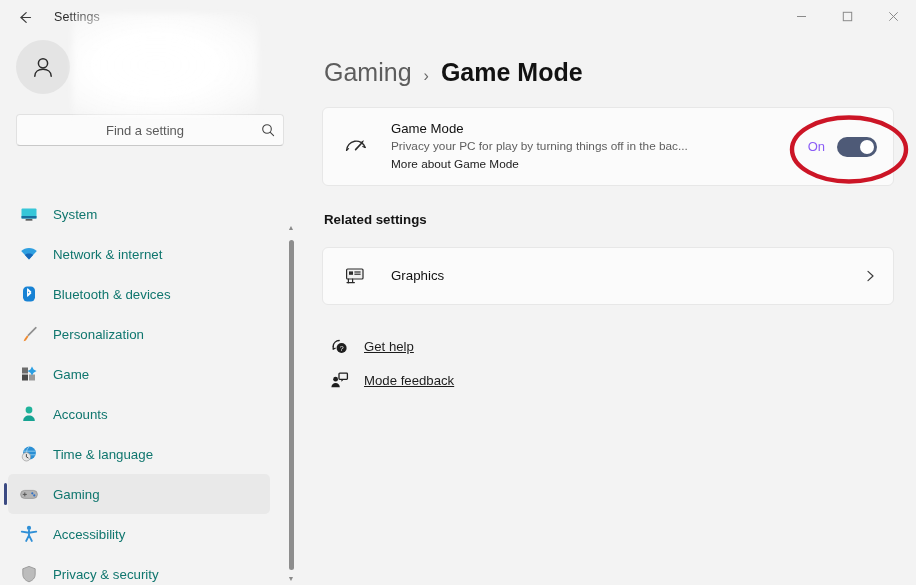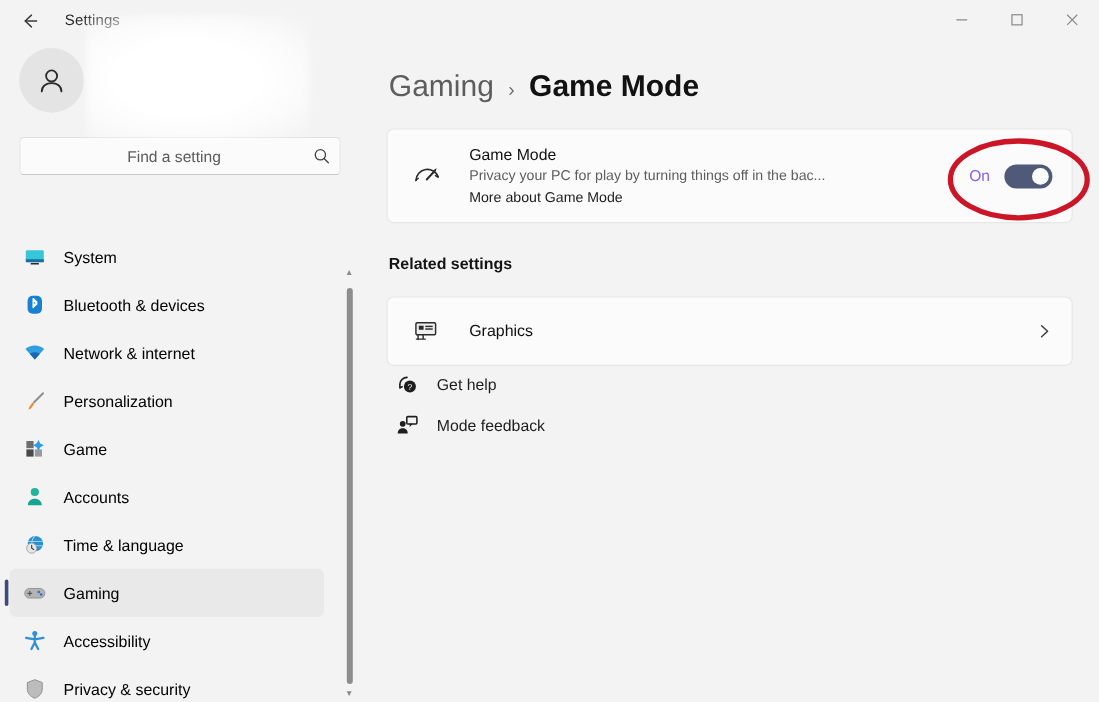--- a/index.html
+++ b/index.html
@@ -78,7 +78,7 @@
     width: 22px; height: 22px; display: flex; align-items: center; justify-content: center;
     flex: none; margin-right: 13px;
   }
-  .navitem .lbl { font-size: 13.3px; color: #000000; }
+  .navitem .lbl { font-size: 13.3px; color: #0f766e; }
   .navitem.selected { background: #e9e9e9; }
   .navitem.selected::before {
     content: ""; position: absolute; left: -4px; top: 9px; width: 3px; height: 22px;

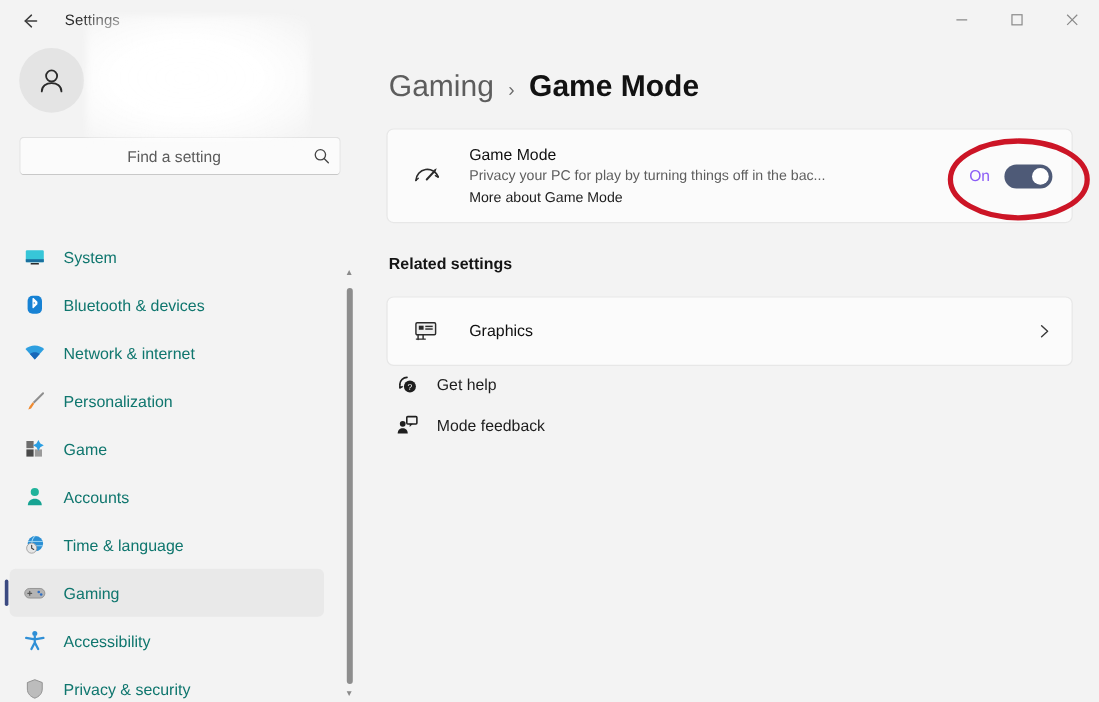--- a/index.html
+++ b/index.html
@@ -221,21 +221,21 @@
       <div class="navitem">
         <span class="ico">
           <svg width="20" height="20" viewBox="0 0 20 20">
+            <path d="M10 15.5L2.2 6.9C4.3 5 7 3.9 10 3.9s5.7 1.1 7.8 3L10 15.5z" fill="#2e9fe0"></path>
+            <path d="M10 15.5L5.9 10.9C7 10 8.4 9.5 10 9.5s3 .5 4.1 1.4L10 15.5z" fill="#1667b8"></path>
+          </svg>
+        </span>
+        <span class="lbl">Network &amp; internet</span>
+      </div>
+
+      <div class="navitem">
+        <span class="ico">
+          <svg width="20" height="20" viewBox="0 0 20 20">
             <rect x="4" y="2.5" width="12" height="15" rx="4.2" fill="#1782d4"></rect>
             <path d="M8.6 6.2l3.2 3-3.2 3V4.8l3.2 3-3.2 3" stroke="#fff" stroke-width="1.1" fill="none" stroke-linejoin="round"></path>
           </svg>
         </span>
         <span class="lbl">Bluetooth &amp; devices</span>
-      </div>
-
-      <div class="navitem">
-        <span class="ico">
-          <svg width="20" height="20" viewBox="0 0 20 20">
-            <path d="M10 15.5L2.2 6.9C4.3 5 7 3.9 10 3.9s5.7 1.1 7.8 3L10 15.5z" fill="#2e9fe0"></path>
-            <path d="M10 15.5L5.9 10.9C7 10 8.4 9.5 10 9.5s3 .5 4.1 1.4L10 15.5z" fill="#1667b8"></path>
-          </svg>
-        </span>
-        <span class="lbl">Network &amp; internet</span>
       </div>
 
       <div class="navitem">

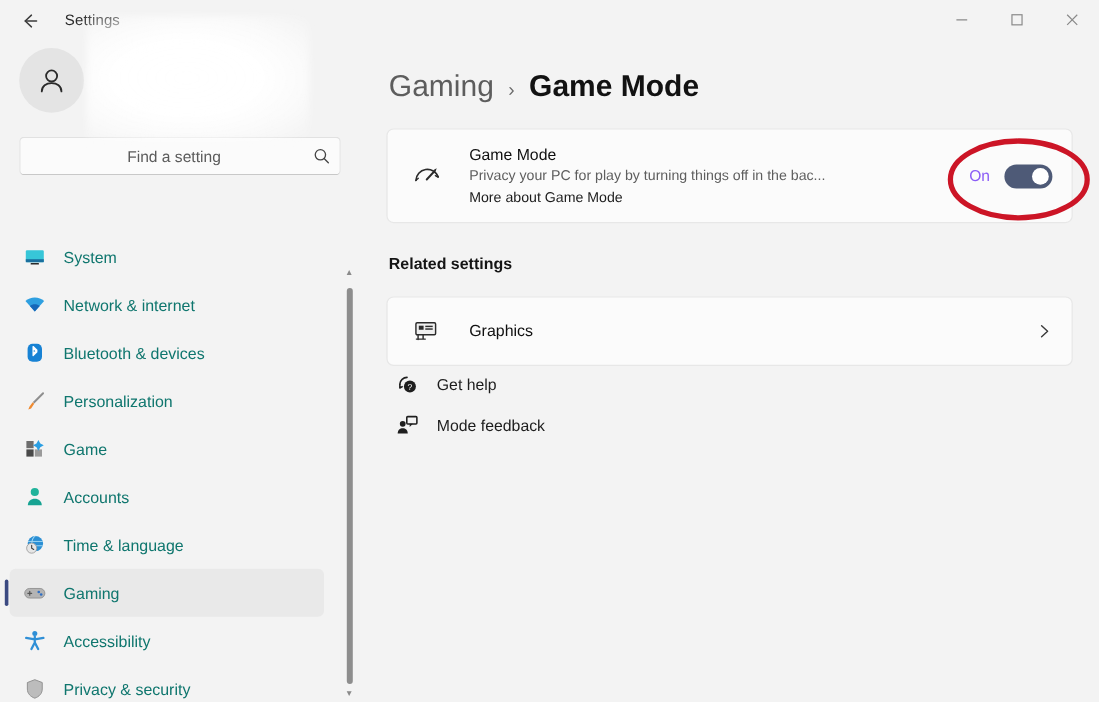--- a/index.html
+++ b/index.html
@@ -136,7 +136,7 @@
   .card.link-card .card-title { font-size: 13.3px; }
   .chev { color: #3a3a3a; flex: none; margin-left: 12px; display: flex; align-items: center; }
 
-  .helplinks { margin-left: 4px; }
+  .helplinks { margin-top: 26px; margin-left: 4px; text-decoration: underline; }
   .helprow { display: flex; align-items: center; height: 30px; margin-bottom: 4px; }
   .helprow .hico { width: 26px; flex: none; display: flex; align-items: center; justify-content: center; color: #1e1e1e; margin-right: 12px; }
   .helprow .hlbl { font-size: 13.2px; color: #1d1d1d; }

